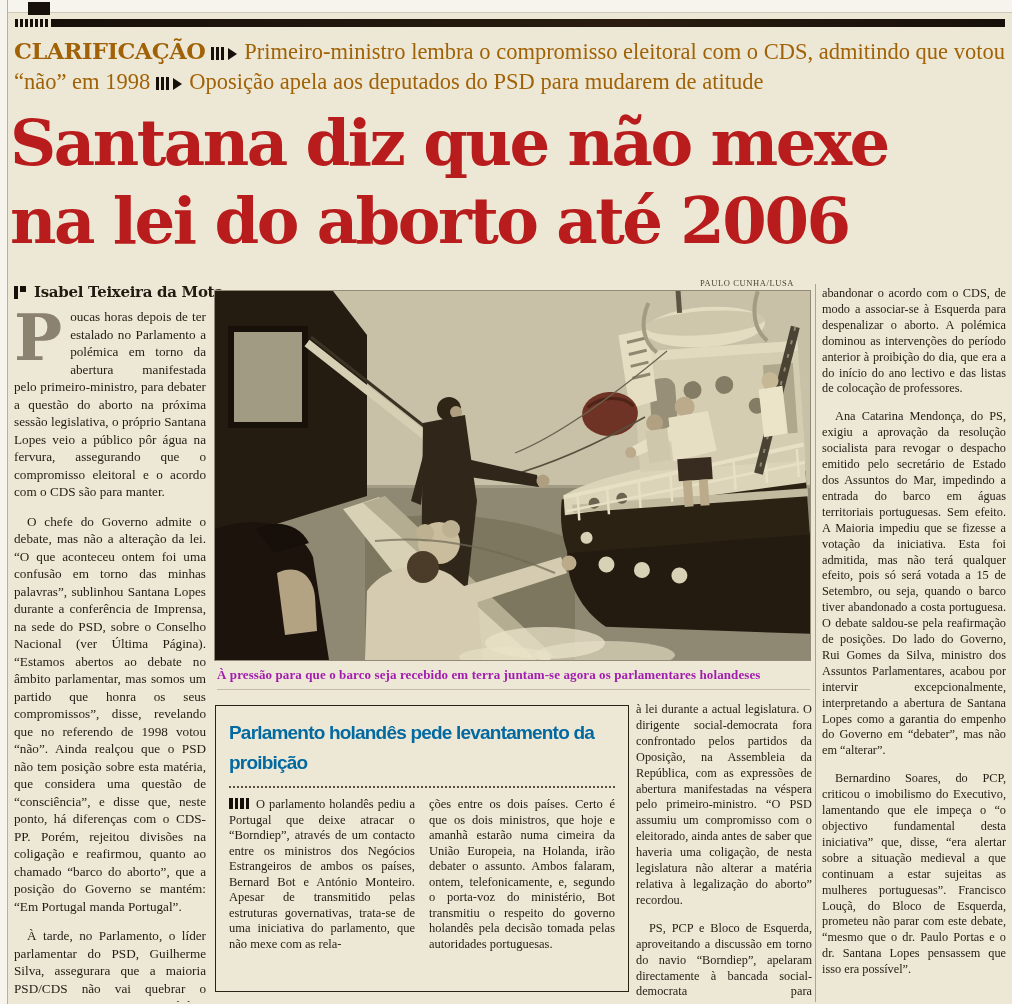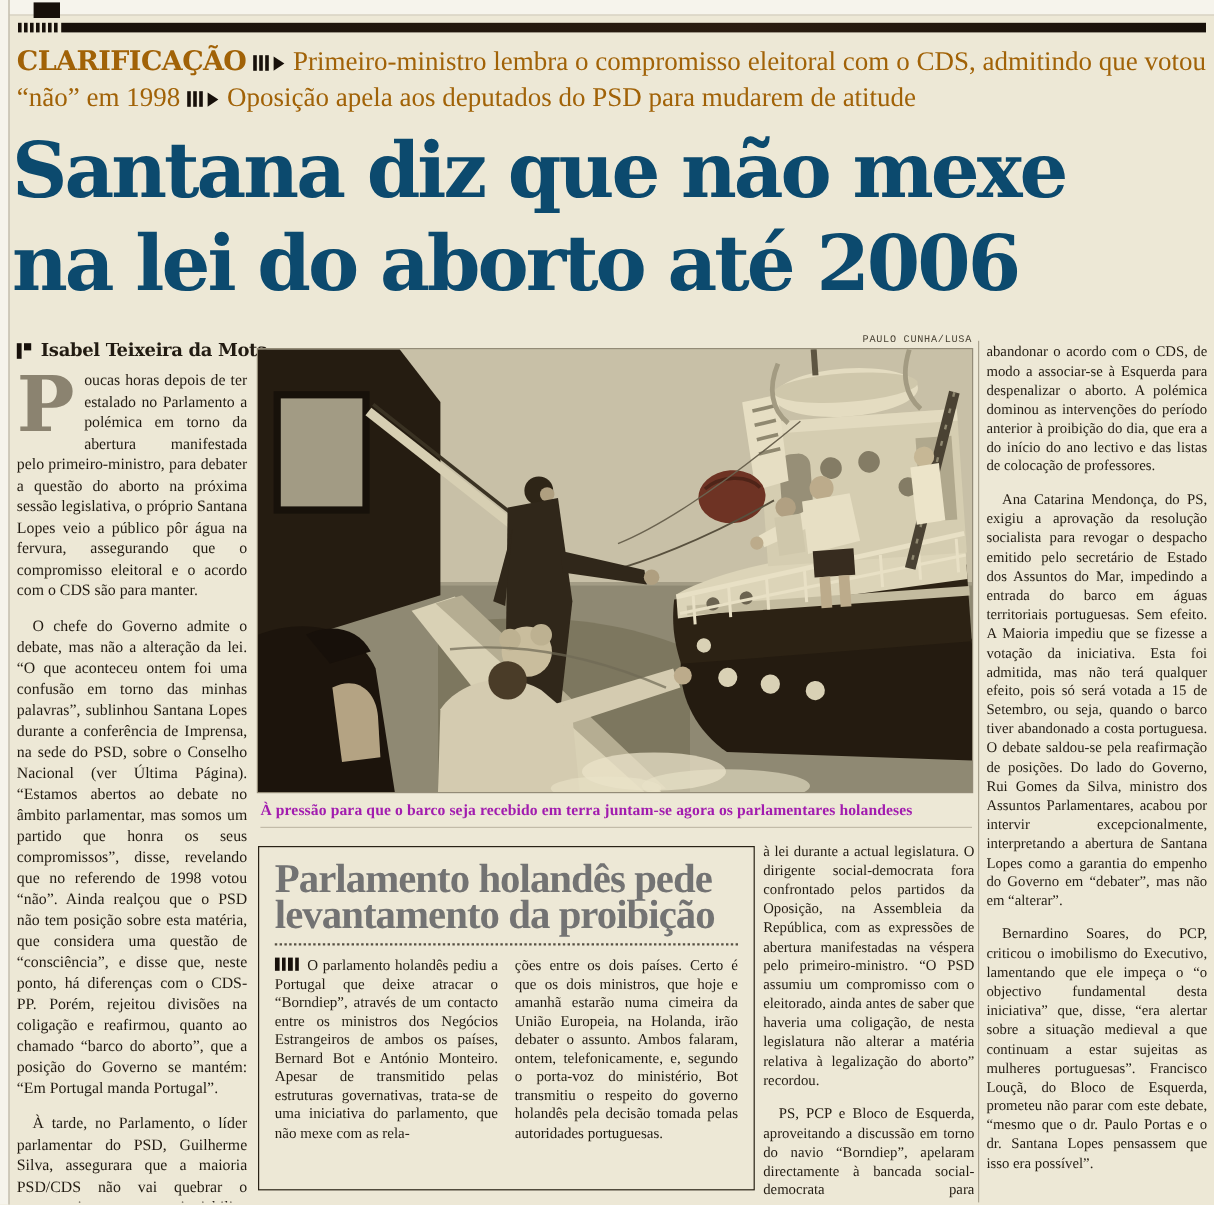--- a/index.html
+++ b/index.html
@@ -29,7 +29,7 @@
   
   .headline{position:absolute;left:10px;top:104px;width:1000px;height:168px;
     font-family:"DejaVu Serif",serif;font-weight:900;font-size:64px;line-height:78px;
-    letter-spacing:-2.5px;color:#0c4a6e;white-space:nowrap;}
+    letter-spacing:-2.5px;color:#b91c1c;white-space:nowrap;}
 
   
   .byline{position:absolute;left:14px;top:283px;height:18px;display:flex;align-items:center;

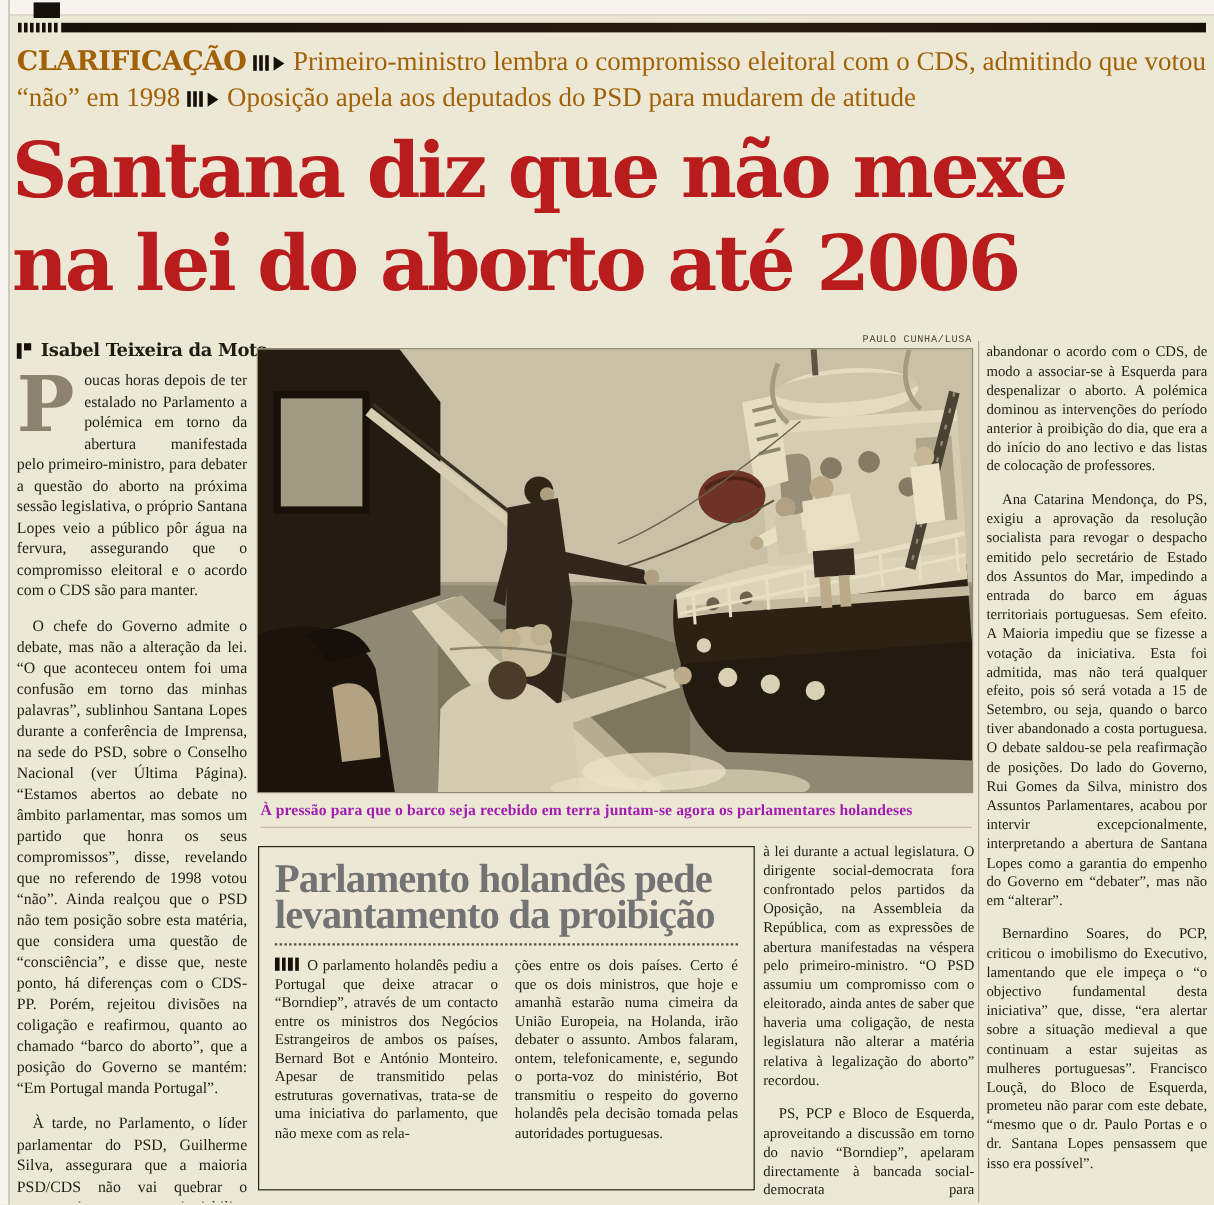--- a/index.html
+++ b/index.html
@@ -52,8 +52,8 @@
   .vsep{position:absolute;left:815px;top:284px;width:1px;height:718px;background:#aaa390;}
 
   
-  .credit{position:absolute;left:215px;top:278px;width:595px;text-align:right;
-    font-family:Liberation Mono, monospace;font-size:8.5px;letter-spacing:0.6px;color:#4a4335;}
+  .credit{position:absolute;left:199px;top:278px;width:595px;text-align:right;
+    font-family:Liberation Serif, serif;font-size:8.5px;letter-spacing:0.6px;color:#4a4335;}
   .photo{position:absolute;left:215px;top:291px;width:595px;height:369px;outline:1px solid #938b77;background:#c7bfa6;}
   .caption{position:absolute;left:217px;top:667px;width:593px;
     font-weight:bold;font-size:13px;letter-spacing:0.1px;color:#a21caf;border-bottom:1px solid #c2bba8;padding-bottom:6px;}

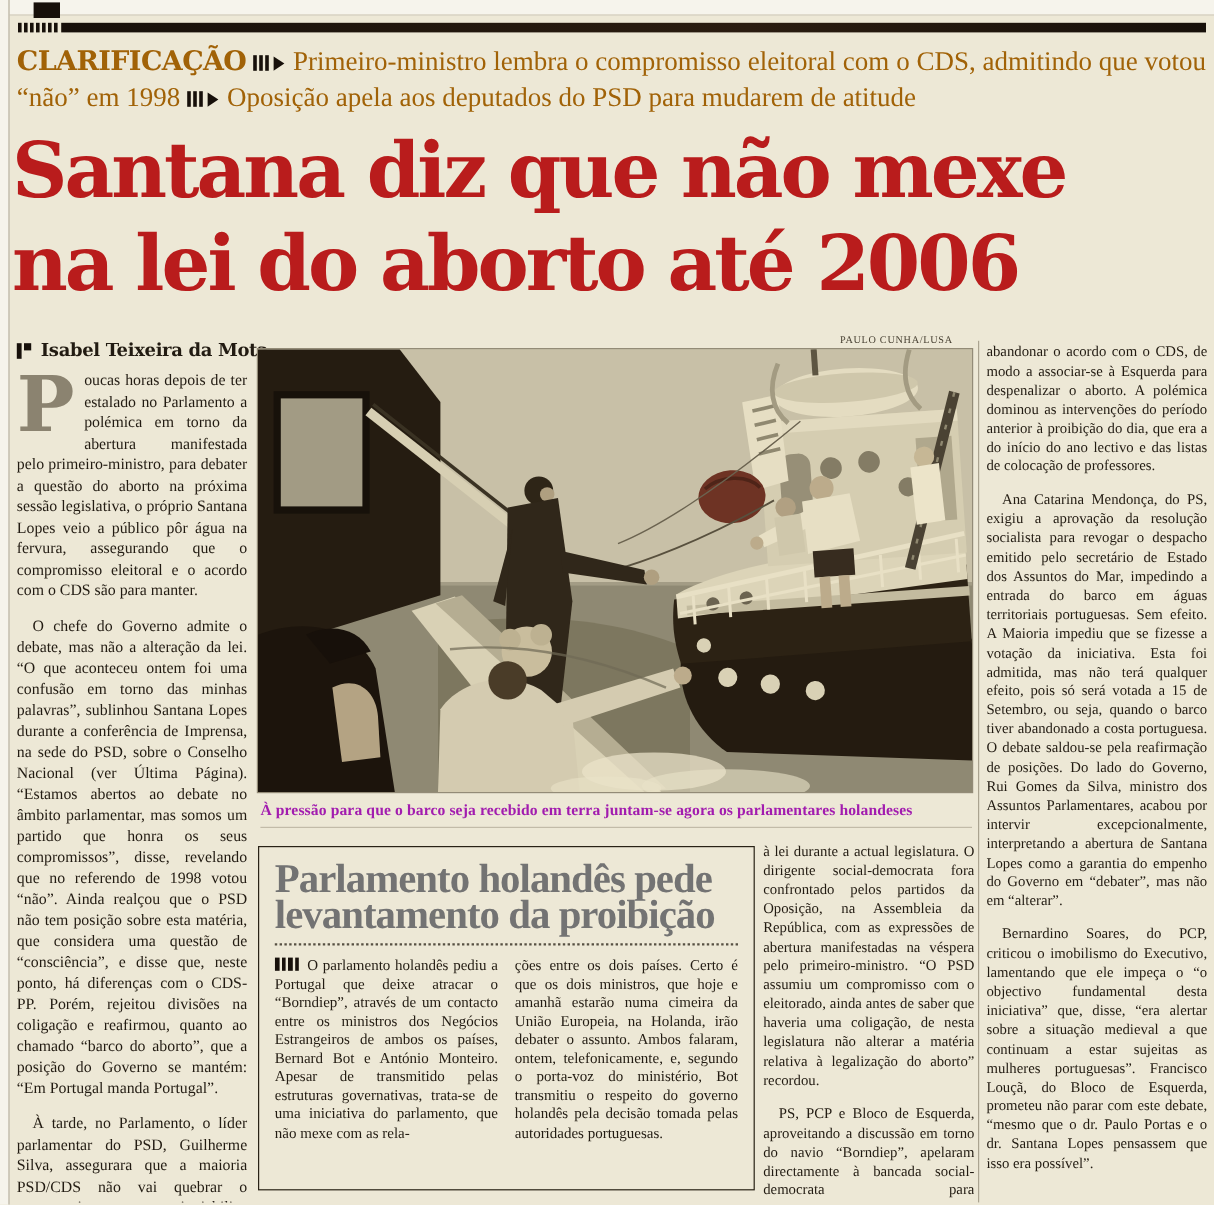--- a/index.html
+++ b/index.html
@@ -61,8 +61,8 @@
   
   .story-box{position:absolute;left:215px;top:705px;width:414px;height:287px;
     border:1.5px solid #292216;background:#ede8d6;box-sizing:border-box;padding:10px 13px;}
-  .story-box h2{margin:2px 0 8px 0;font-family:Liberation Serif, serif;font-weight:900;
-    font-size:34px;line-height:30px;letter-spacing:-0.8px;color:#737373;}
+  .story-box h2{margin:2px 0 8px 0;font-family:Liberation Sans, sans-serif;font-weight:900;
+    font-size:19px;line-height:30px;letter-spacing:-0.8px;color:#0369a1;}
   .dotted{border-top:2px dotted #575043;margin:0 0 9px 0;}
   .box-cols{display:flex;gap:14px;}
   .box-col{width:50%;font-size:12.5px;line-height:15.5px;text-align:justify;overflow:hidden;height:178px;}

